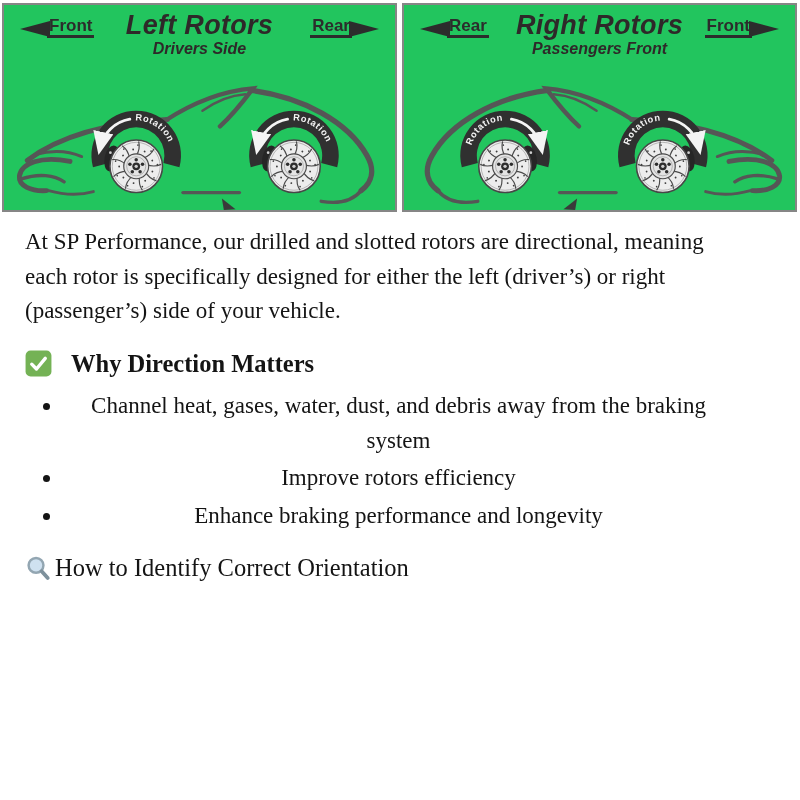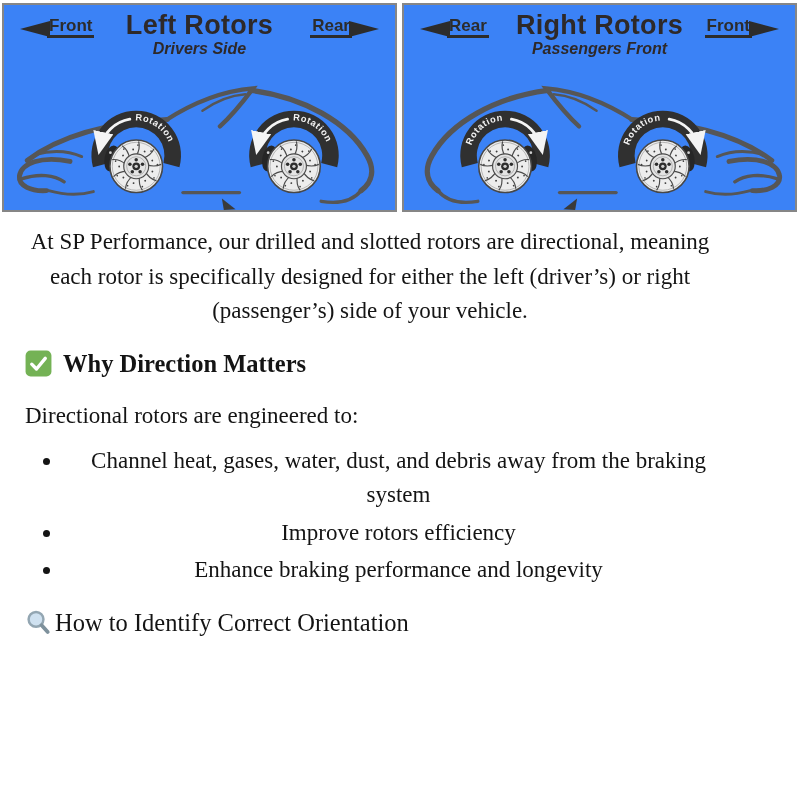--- a/index.html
+++ b/index.html
@@ -9,7 +9,7 @@
   }
   
   .diagram{display:flex;gap:5px;padding:3px 3px 0 2px;}
-  .panel{flex:1;border:2px solid #868686;background:#3b82f6;height:209px;box-sizing:border-box;}
+  .panel{flex:1;border:2px solid #868686;background:#22c55e;height:209px;box-sizing:border-box;}
   .panel-header{position:relative;height:54px;padding-top:7px;}
   .dir-label{position:absolute;top:12px;display:flex;align-items:flex-end;}
   .dir-label.at-left{left:16px;}

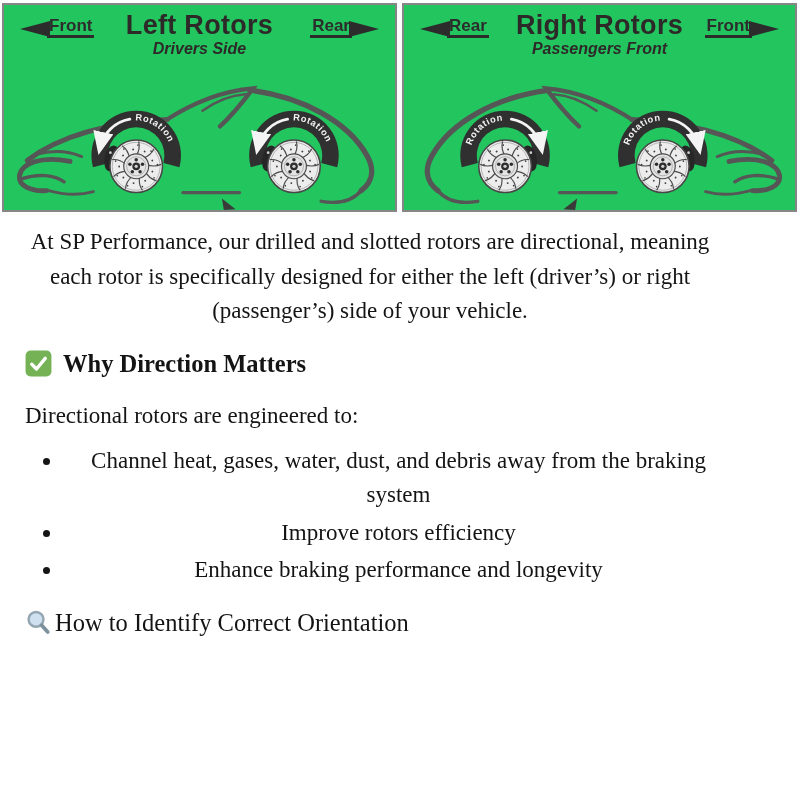--- a/index.html
+++ b/index.html
@@ -20,7 +20,7 @@
   .dir-text{font-family:"Liberation Sans",sans-serif;font-weight:bold;font-size:17px;
     color:#2c2c2c;border-bottom:3px solid #2c2c2c;padding:0 2px 0 2px;line-height:1.05;}
   .panel-title{font-family:"Liberation Sans",sans-serif;font-weight:bold;font-size:27px;
-    color:#2e2929;text-align:center;line-height:1.0;letter-spacing:0.3px;}
+    color:#2e2929;text-align:center;line-height:1.0;letter-spacing:0.3px;font-style:italic;}
   .panel-subtitle{font-family:"Liberation Sans",sans-serif;font-weight:bold;font-style:italic;
     font-size:16px;color:#2e2929;text-align:center;margin-top:1px;}
   .car-svg{display:block;width:100%;height:148px;}

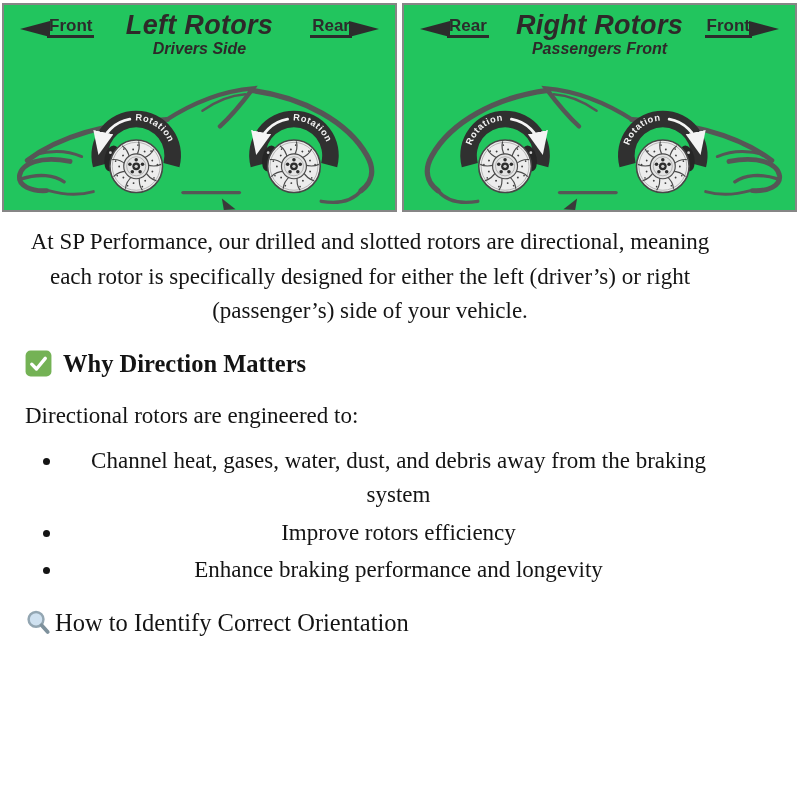--- a/index.html
+++ b/index.html
@@ -28,7 +28,7 @@
     fill:#f4f4f4;letter-spacing:0.7px;}
   
   .content{padding:4px 30px 0 25px;font-size:23px;}
-  .intro{margin:9px 0 0 0;line-height:1.5;max-width:690px;text-align:center;}
+  .intro{margin:9px 0 0 0;line-height:1.5;max-width:690px;}
   .section-heading{display:flex;align-items:center;gap:11px;font-size:24.5px;
     margin:20px 0 0 0;font-weight:bold;line-height:1.25;}
   .section-heading.regular{font-weight:normal;gap:3px;}

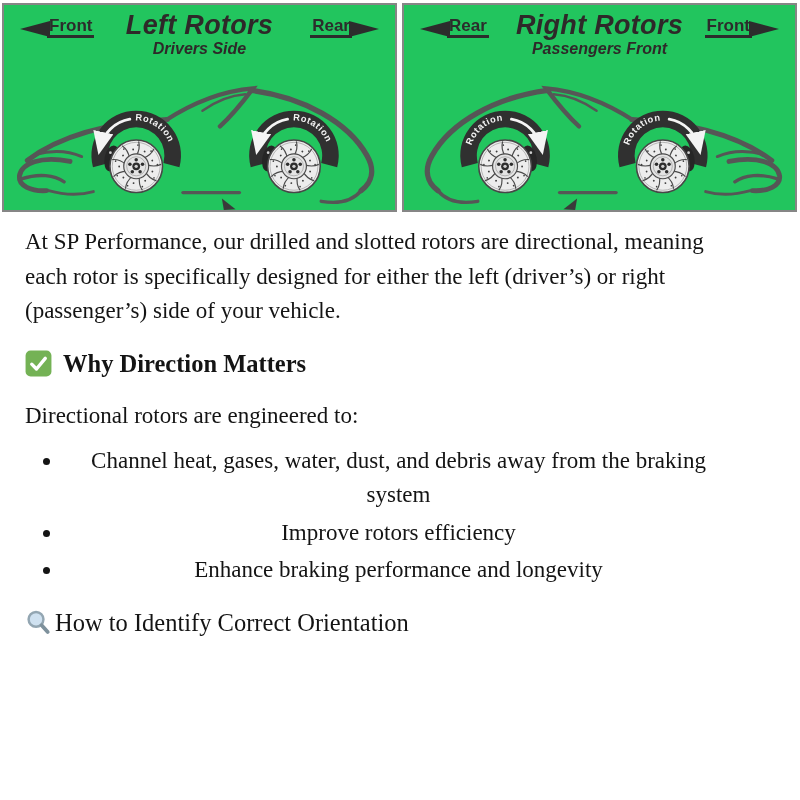--- a/index.html
+++ b/index.html
@@ -29,7 +29,7 @@
   
   .content{padding:4px 30px 0 25px;font-size:23px;}
   .intro{margin:9px 0 0 0;line-height:1.5;max-width:690px;}
-  .section-heading{display:flex;align-items:center;gap:11px;font-size:24.5px;
+  .section-heading{display:flex;align-items:center;gap:19px;font-size:24.5px;
     margin:20px 0 0 0;font-weight:bold;line-height:1.25;}
   .section-heading.regular{font-weight:normal;gap:3px;}
   .emoji-icon{flex:0 0 auto;display:inline-flex;}

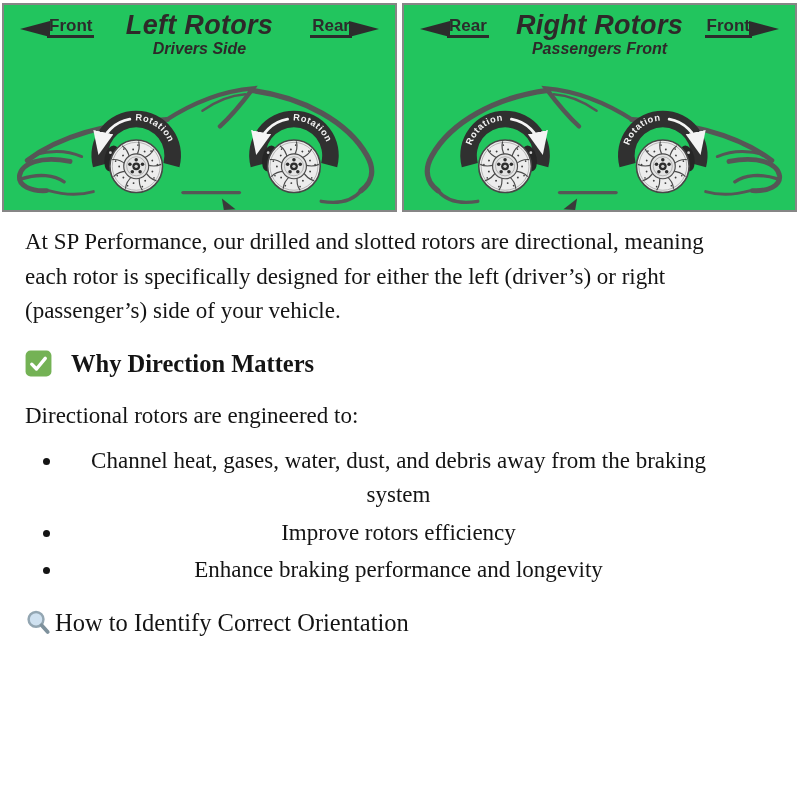--- a/index.html
+++ b/index.html
@@ -181,7 +181,6 @@
     <span>Why Direction Matters</span>
   </h2>
 
-  <p class="lead">Directional rotors are engineered to:</p>
 
   <ul class="bullets">
     <li>Channel heat, gases, water, dust, and debris away from the braking system</li>

